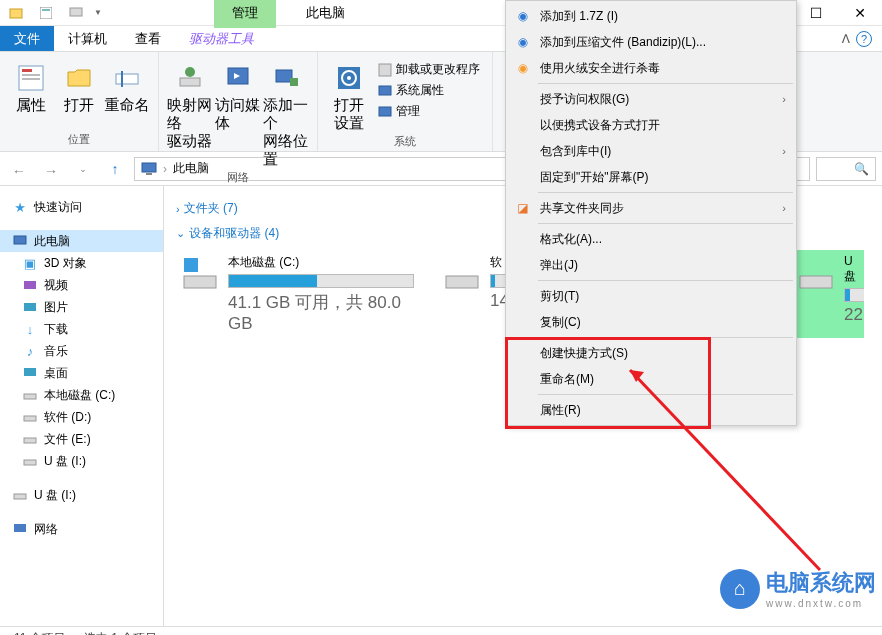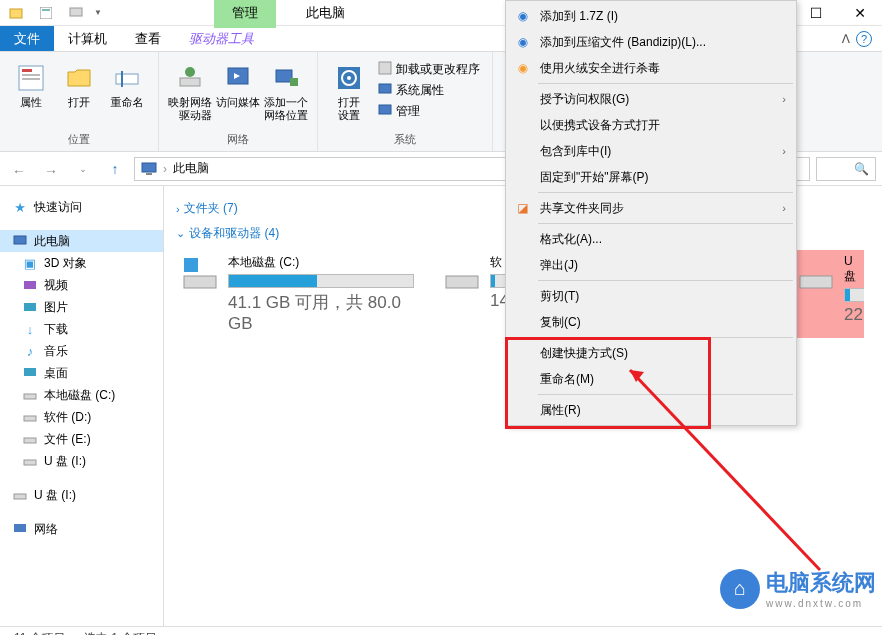--- a/index.html
+++ b/index.html
@@ -31,7 +31,7 @@
 .big-btn .icon { width: 32px; height: 32px; display: flex; align-items: center; justify-content: center; }
 .big-btn .lbl { font-size: 11px; text-align: right; line-height: 1.2; }
 .small-btns { display: flex; flex-direction: column; gap: 2px; padding-top: 4px; }
-.small-btn { display: flex; gap: 4px; font-size: 11px; padding: 1px 4px; }
+.small-btn { display: flex; align-items: center; gap: 4px; font-size: 11px; padding: 1px 4px; }
 
 
 .addrbar { height: 34px; display: flex; align-items: center; padding: 0 6px; gap: 6px; border-bottom: 1px solid #ddd; }

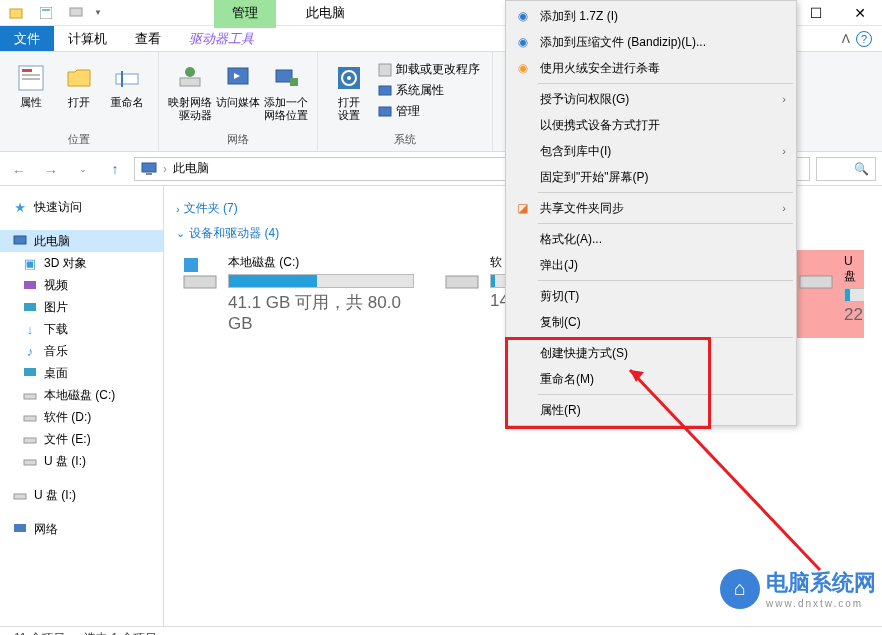--- a/index.html
+++ b/index.html
@@ -29,7 +29,7 @@
 .ribbon-group-title { font-size: 11px; color: #555; padding-top: 2px; }
 .big-btn { width: 46px; display: flex; flex-direction: column; align-items: center; gap: 2px; padding-top: 6px; }
 .big-btn .icon { width: 32px; height: 32px; display: flex; align-items: center; justify-content: center; }
-.big-btn .lbl { font-size: 11px; text-align: right; line-height: 1.2; }
+.big-btn .lbl { font-size: 15px; text-align: left; line-height: 1.2; }
 .small-btns { display: flex; flex-direction: column; gap: 2px; padding-top: 4px; }
 .small-btn { display: flex; align-items: center; gap: 4px; font-size: 11px; padding: 1px 4px; }
 

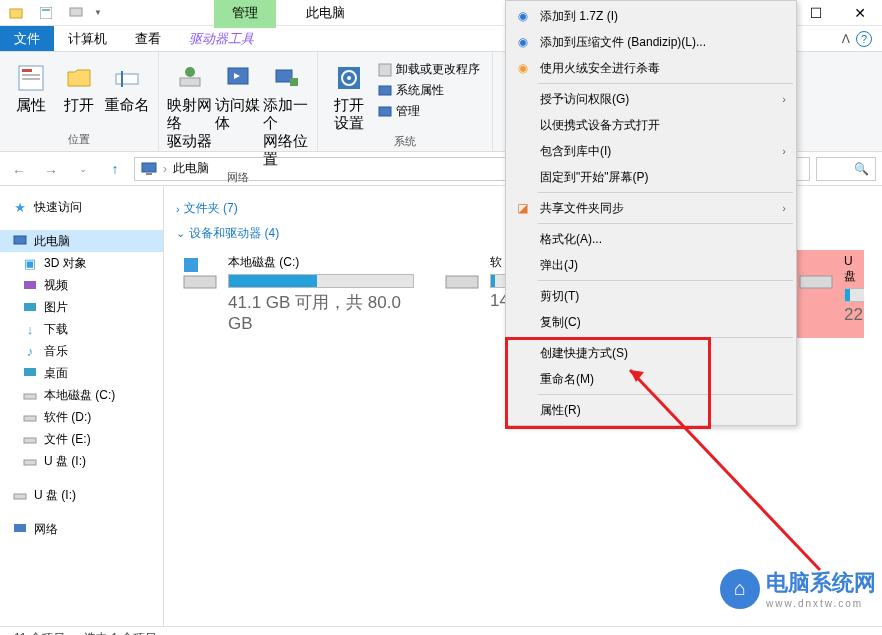--- a/index.html
+++ b/index.html
@@ -54,7 +54,7 @@
 .chev { font-size: 11px; }
 .drives { display: flex; flex-wrap: wrap; gap: 8px 20px; }
 .drive { width: 242px; display: flex; gap: 8px; padding: 4px; }
-.drive.selected { background: #fca5a5; }
+.drive.selected { background: #86efac; }
 .drive-icon { width: 40px; height: 40px; display: flex; align-items: center; justify-content: center; }
 .drive-info { flex: 1; }
 .drive-name { font-size: 12px; margin-bottom: 3px; }

